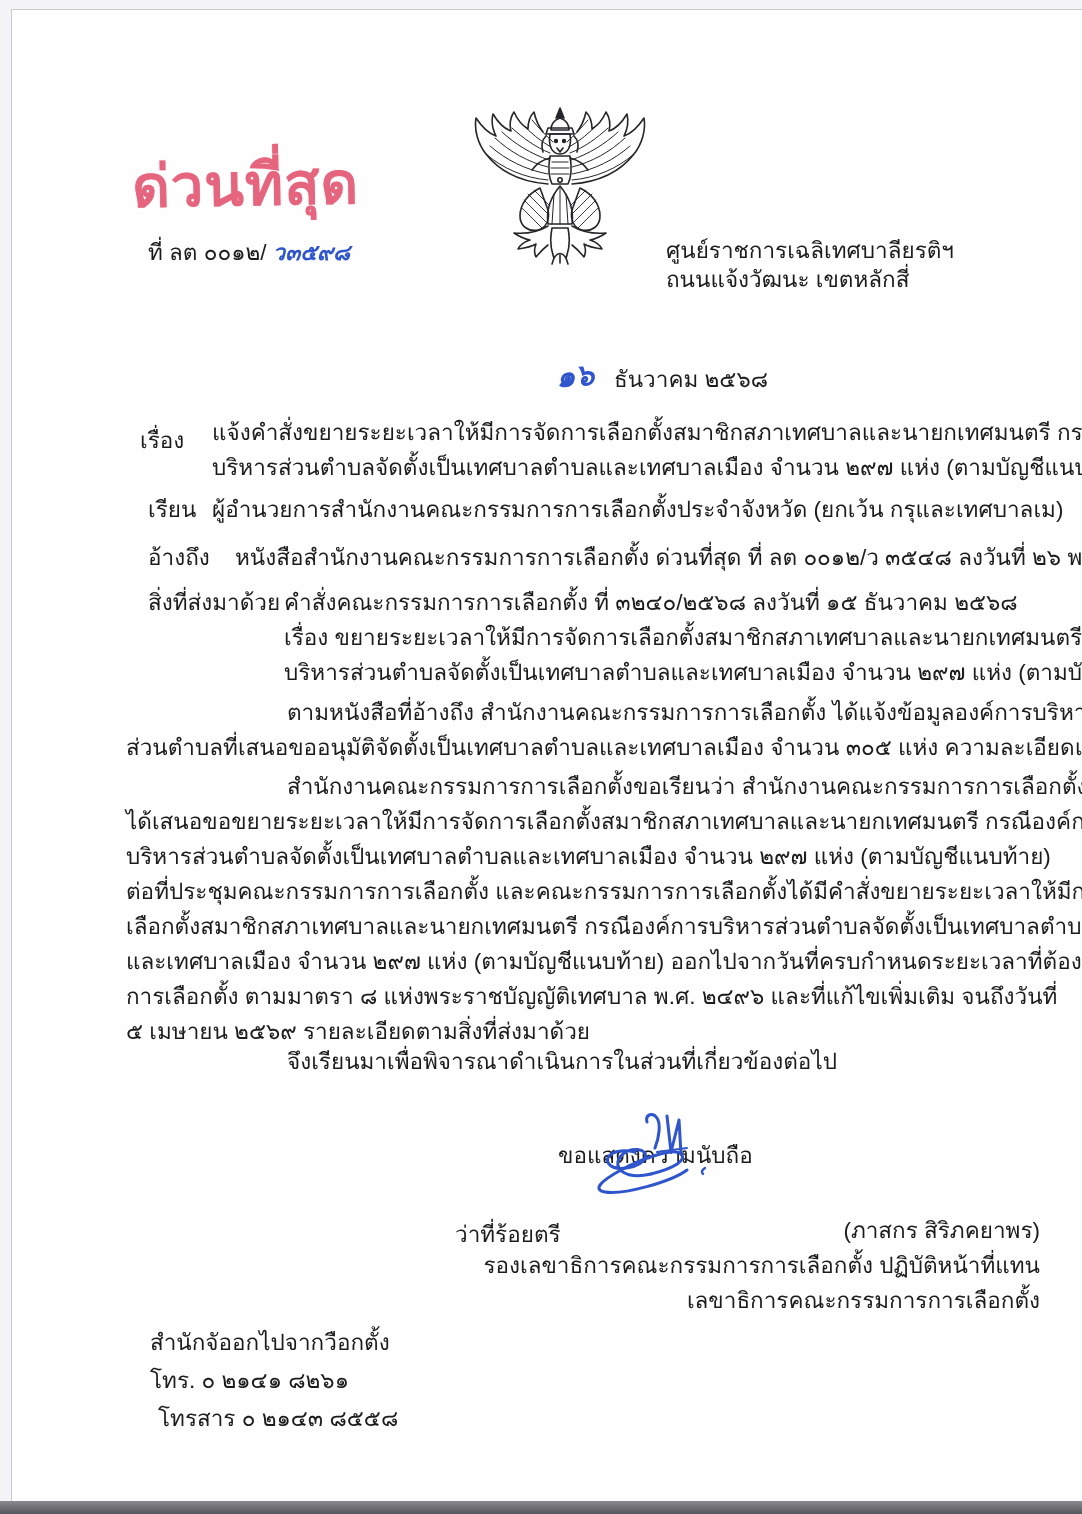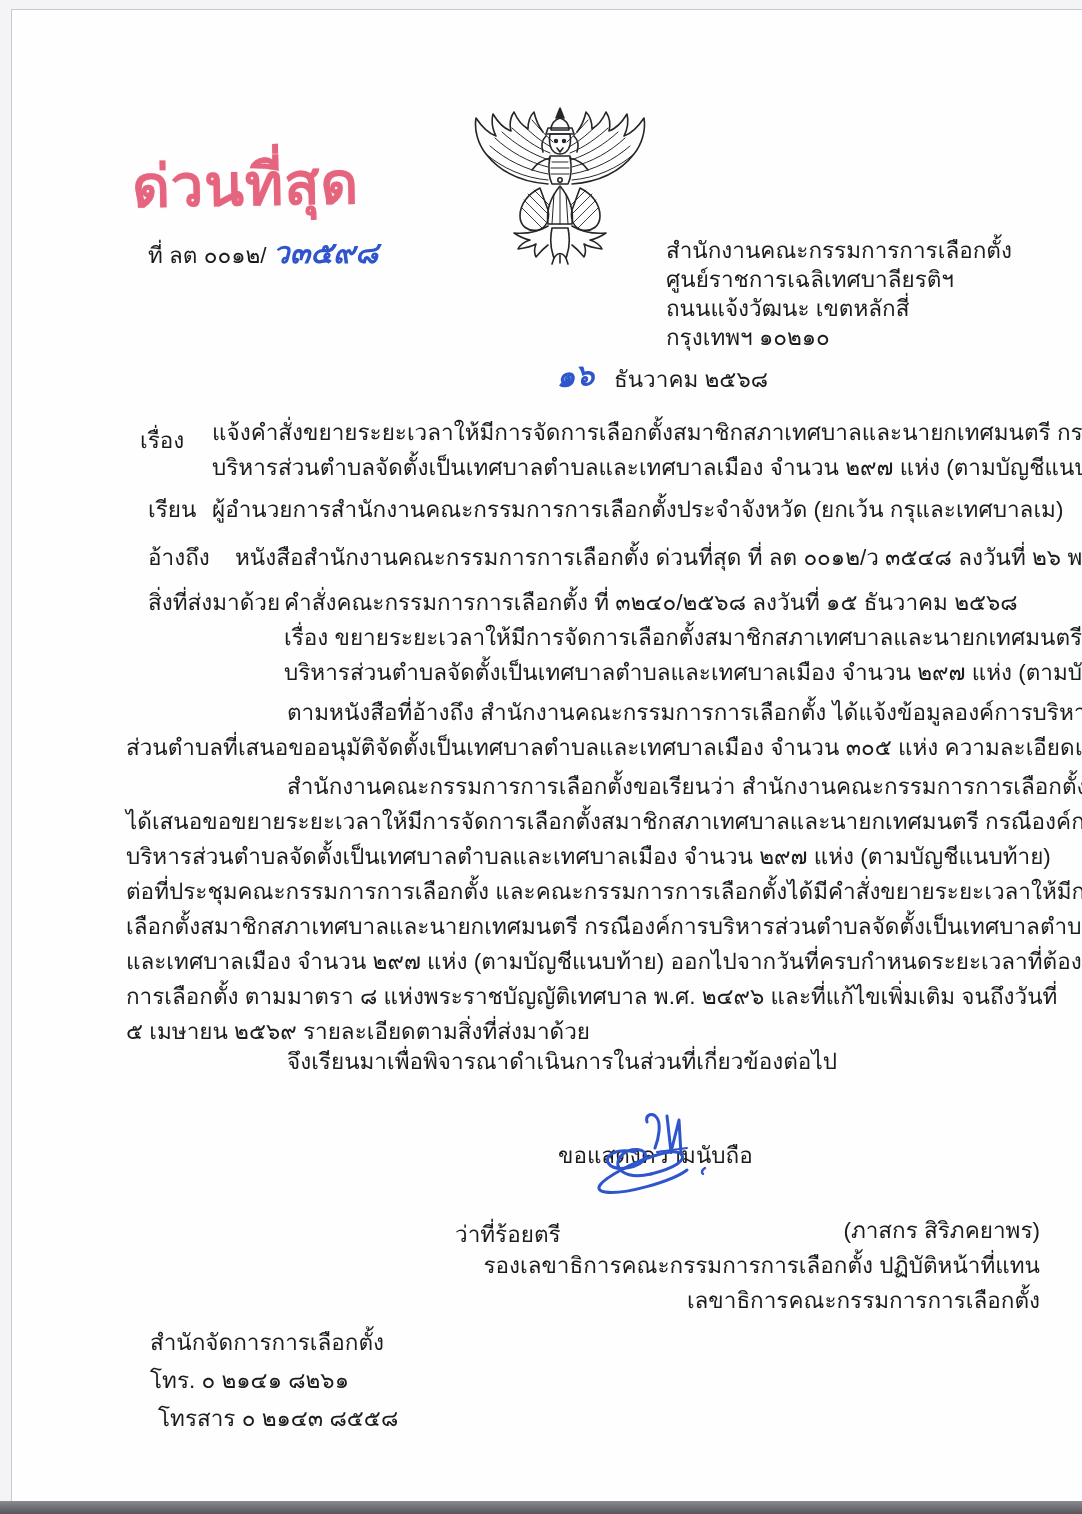--- a/index.html
+++ b/index.html
@@ -41,7 +41,7 @@
 
 <div class="abs t" style="left:148px;top:238px;">
   <span>ที่ ลต ๐๐๑๒/</span>
-  <span class="hand" style="font-size:30px;">ว๓๕๙๘</span>
+  <span class="hand" style="font-size:22px;">ว๓๕๙๘</span>
 </div>
 
 <div class="abs" style="left:462px;top:106px;">

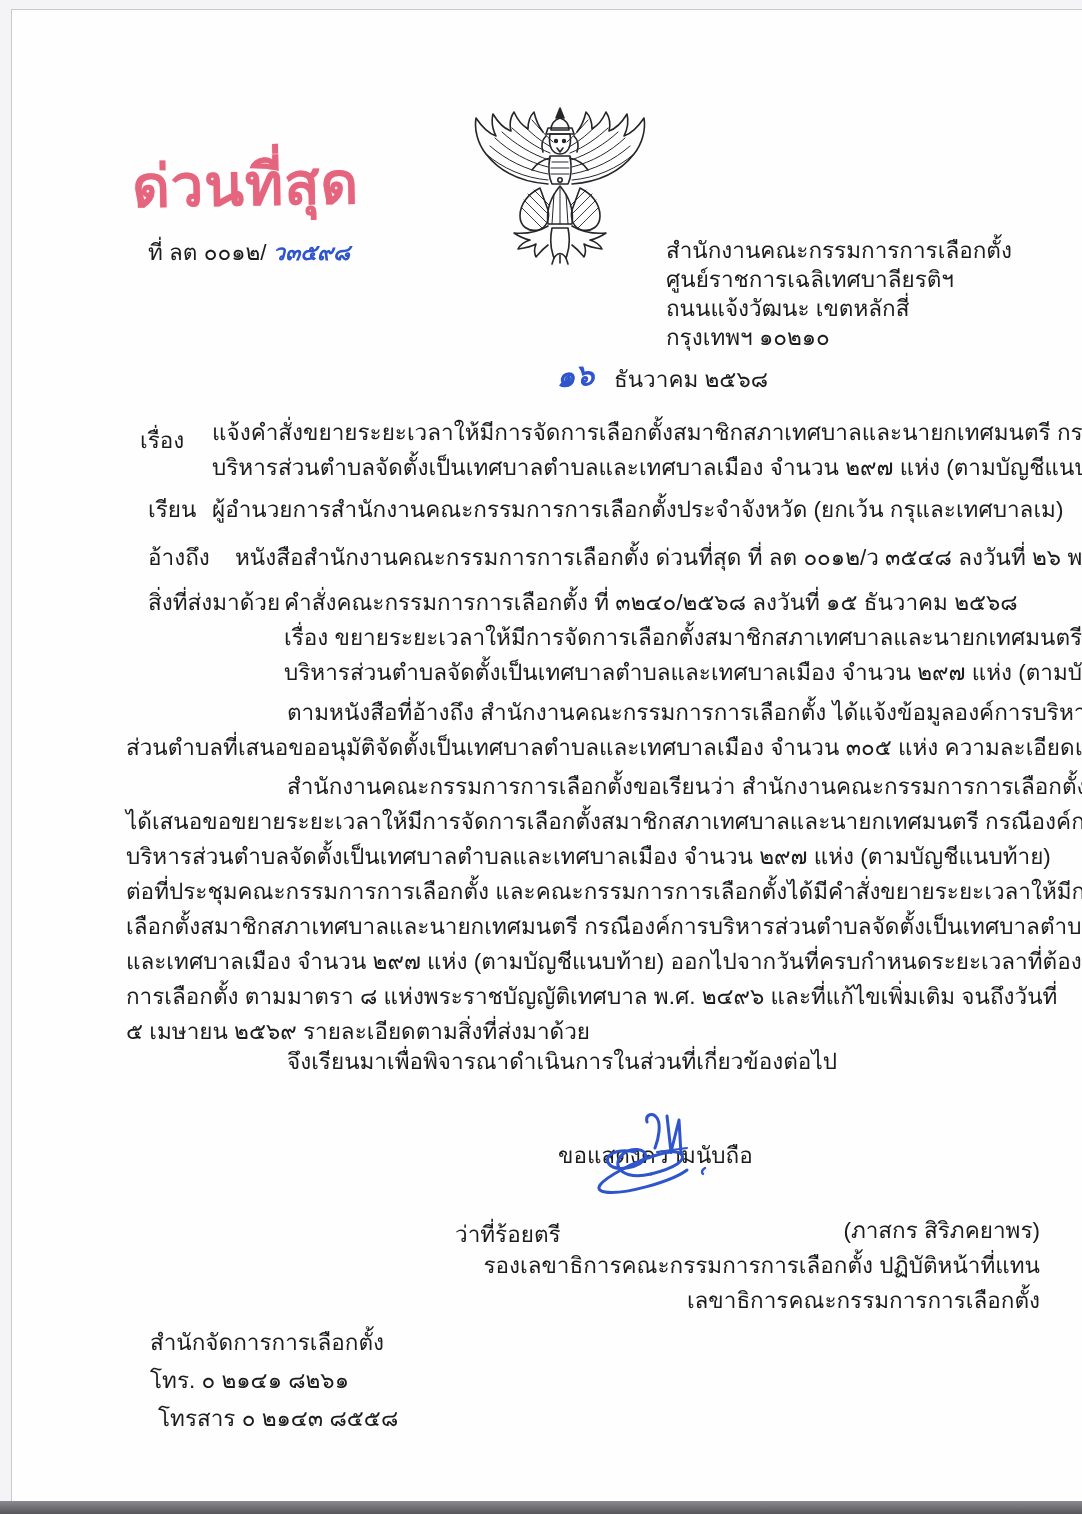--- a/index.html
+++ b/index.html
@@ -100,7 +100,6 @@
 </div>
 
 <div class="abs addr" style="left:666px;top:236px;">
-  <div>สำนักงานคณะกรรมการการเลือกตั้ง</div>
   <div>ศูนย์ราชการเฉลิเทศบาลียรติฯ</div>
   <div>ถนนแจ้งวัฒนะ เขตหลักสี่</div>
   <div>กรุงเทพฯ ๑๐๒๑๐</div>

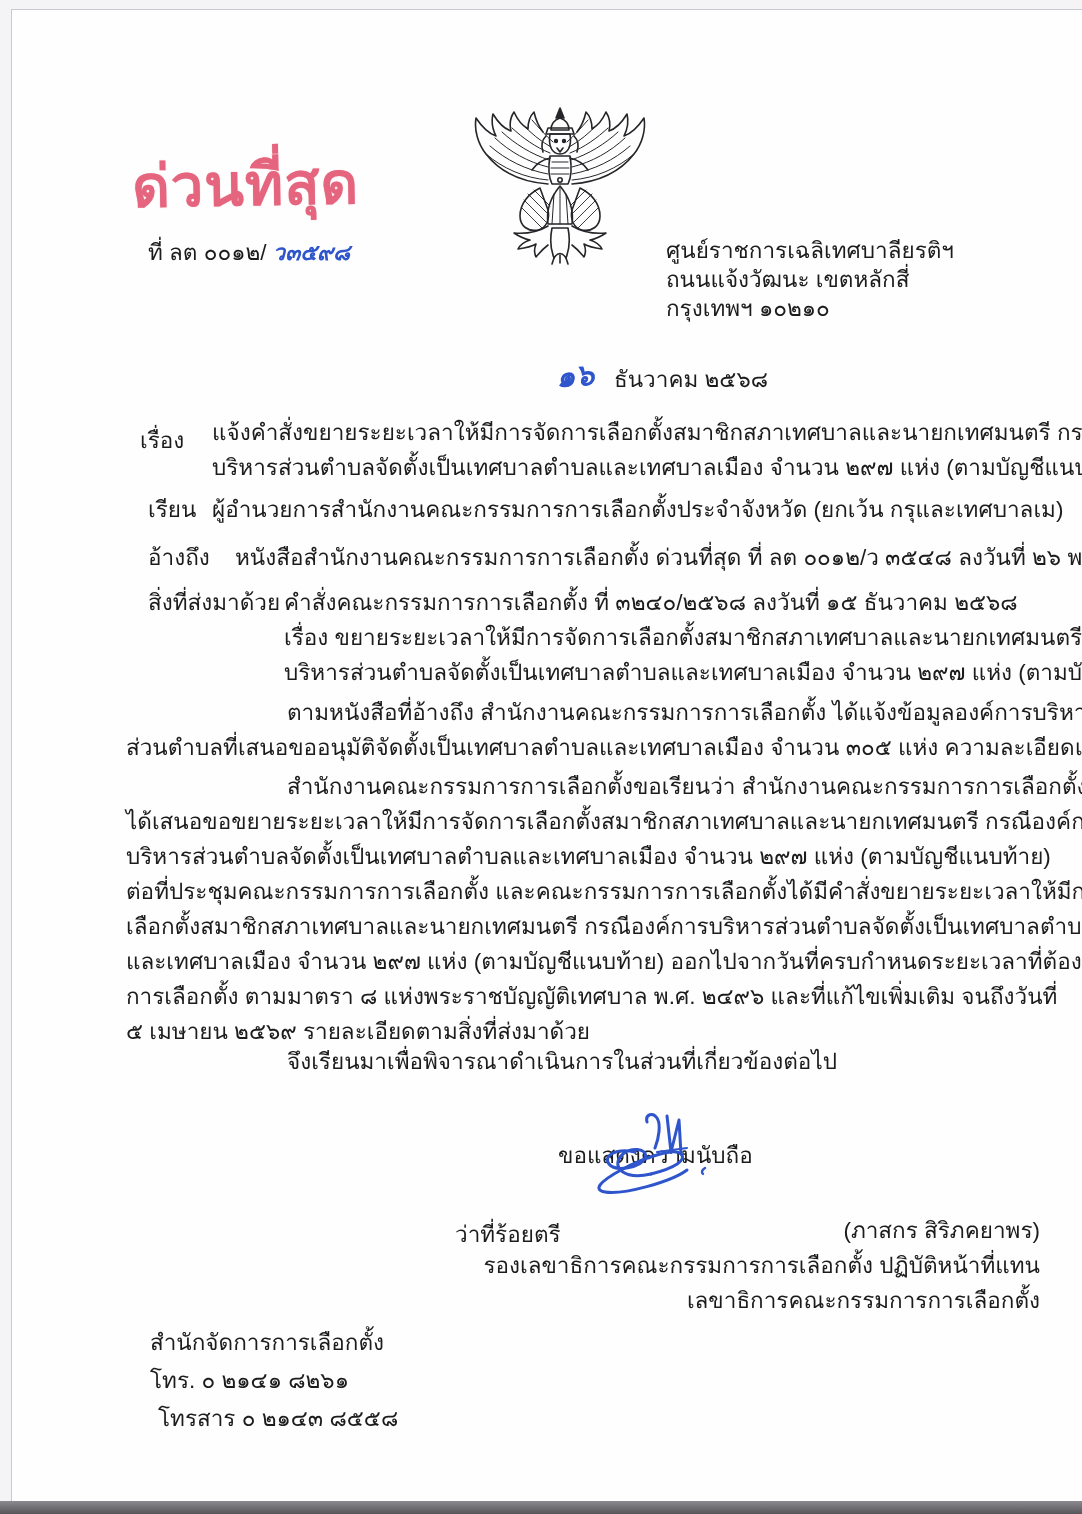--- a/index.html
+++ b/index.html
@@ -102,7 +102,6 @@
 <div class="abs addr" style="left:666px;top:236px;">
   <div>ศูนย์ราชการเฉลิเทศบาลียรติฯ</div>
   <div>ถนนแจ้งวัฒนะ เขตหลักสี่</div>
-  <div>กรุงเทพฯ ๑๐๒๑๐</div>
 </div>
 
 <div class="abs hand" style="left:556px;top:352px;font-size:30px;transform:rotate(-4deg);">๑๖</div>

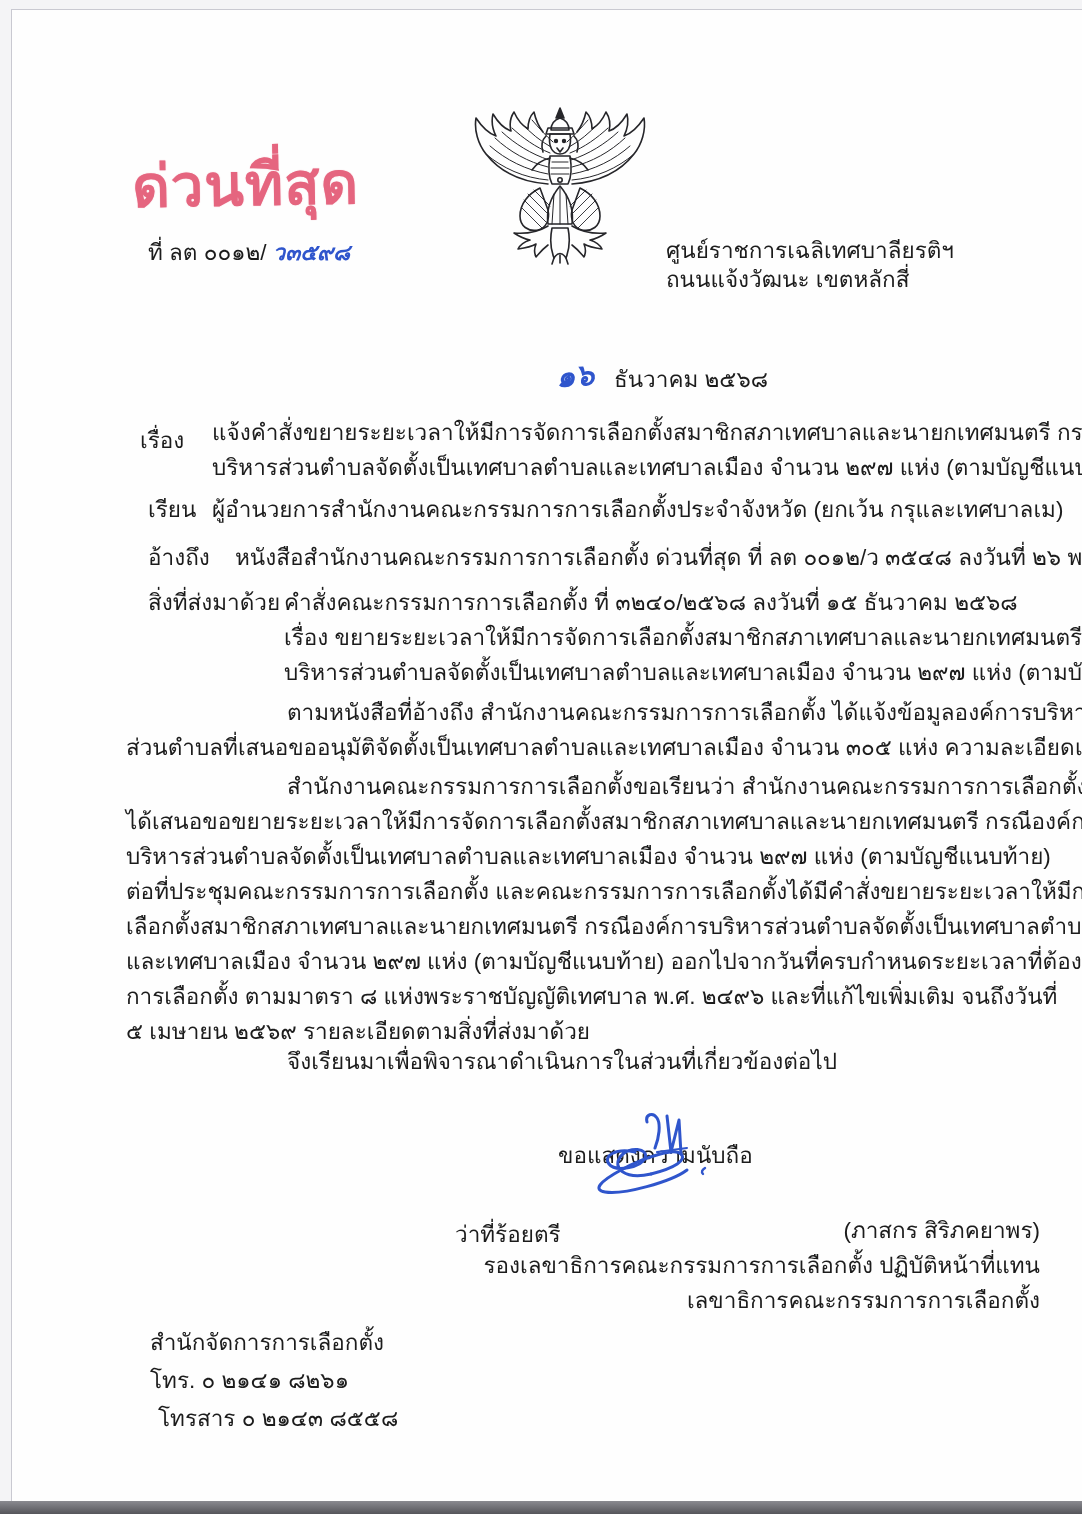--- a/index.html
+++ b/index.html
@@ -155,7 +155,7 @@
 <div class="abs center-block t" style="left:160px;top:1251px;width:880px;">รองเลขาธิการคณะกรรมการการเลือกตั้ง ปฏิบัติหน้าที่แทน</div>
 <div class="abs center-block t" style="left:160px;top:1286px;width:880px;">เลขาธิการคณะกรรมการการเลือกตั้ง</div>
 
-<div class="abs t" style="left:150px;top:1328px;">สำนักจัดการการเลือกตั้ง</div>
+<div class="abs t" style="left:150px;top:1328px;">สำนักจัออกไปจากวือกตั้ง</div>
 <div class="abs t" style="left:150px;top:1366px;">โทร.  ๐ ๒๑๔๑ ๘๒๖๑</div>
 <div class="abs t" style="left:150px;top:1404px;margin-left:8px;">โทรสาร  ๐ ๒๑๔๓ ๘๕๕๘</div>
 

